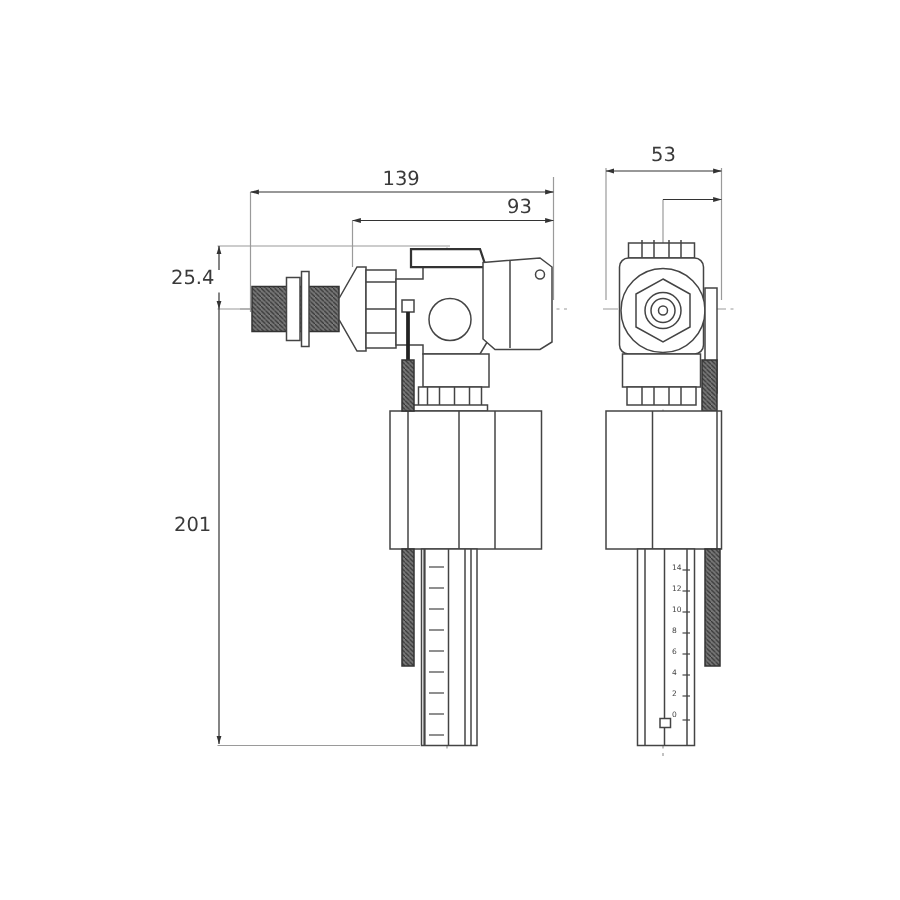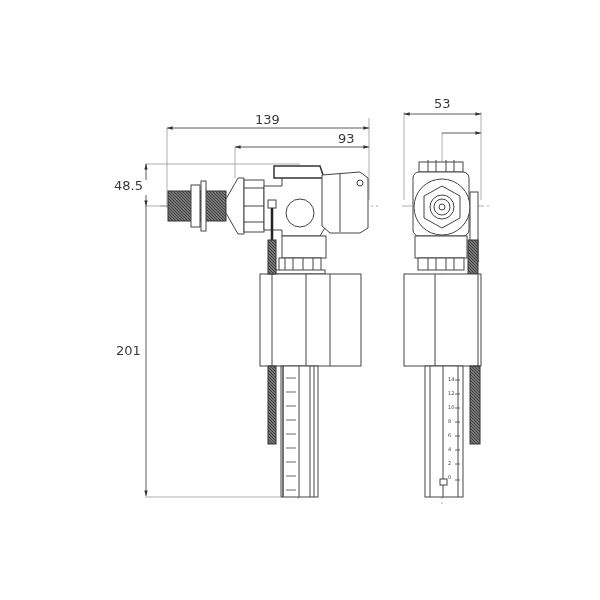--- a/index.html
+++ b/index.html
@@ -158,7 +158,7 @@
 <div class="dim-label" style="left:255px;top:112px;text-align:right;">139</div>
 <div class="dim-label" style="left:290px;top:131px;margin-left:48px;">93</div>
 <div class="dim-label" style="left:434px;top:96px;">53</div>
-<div class="dim-label" style="left:114px;top:178px;">48.5</div>
+<div class="dim-label" style="left:114px;top:178px;">25.4</div>
 <div class="dim-label" style="left:116px;top:343px;">201</div>
 
 <div style="position:absolute;left:448px;top:372px;font-size:5px;color:#444;line-height:14px;font-family:'DejaVu Sans',sans-serif;">

